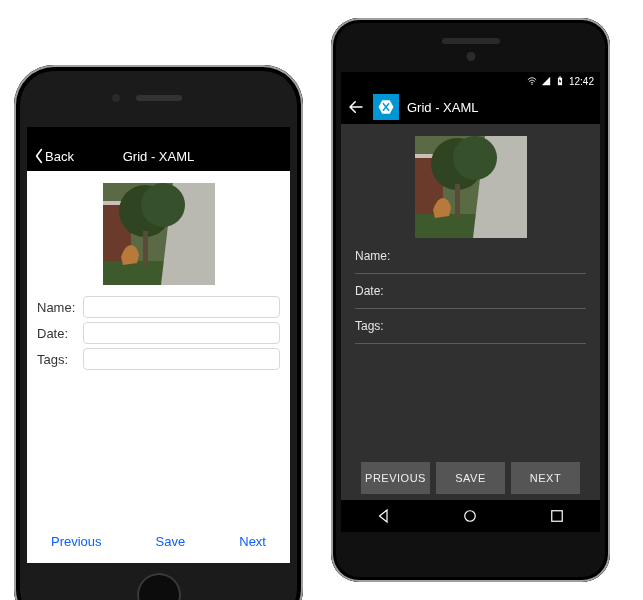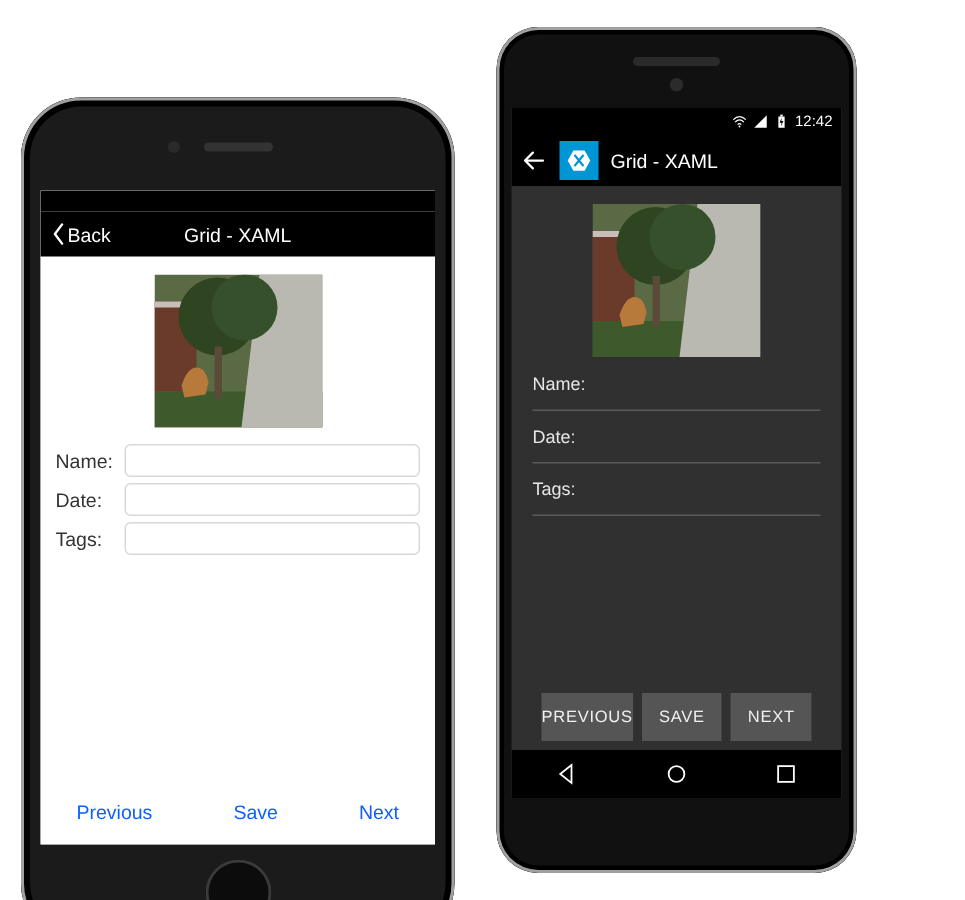--- a/index.html
+++ b/index.html
@@ -108,7 +108,7 @@
 
   
   .android {
-    width: 240px;
+    width: 279px;
     height: 564px;
     background: #111;
     border-radius: 28px;

